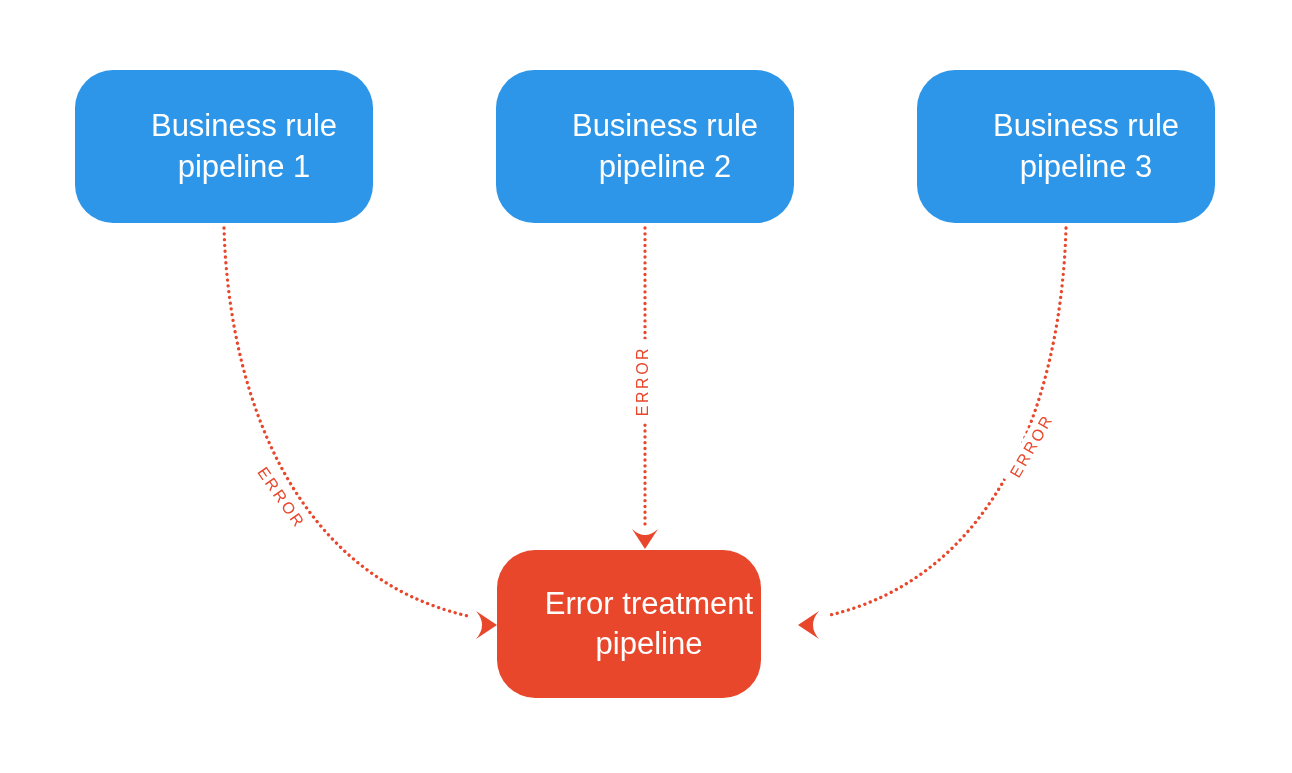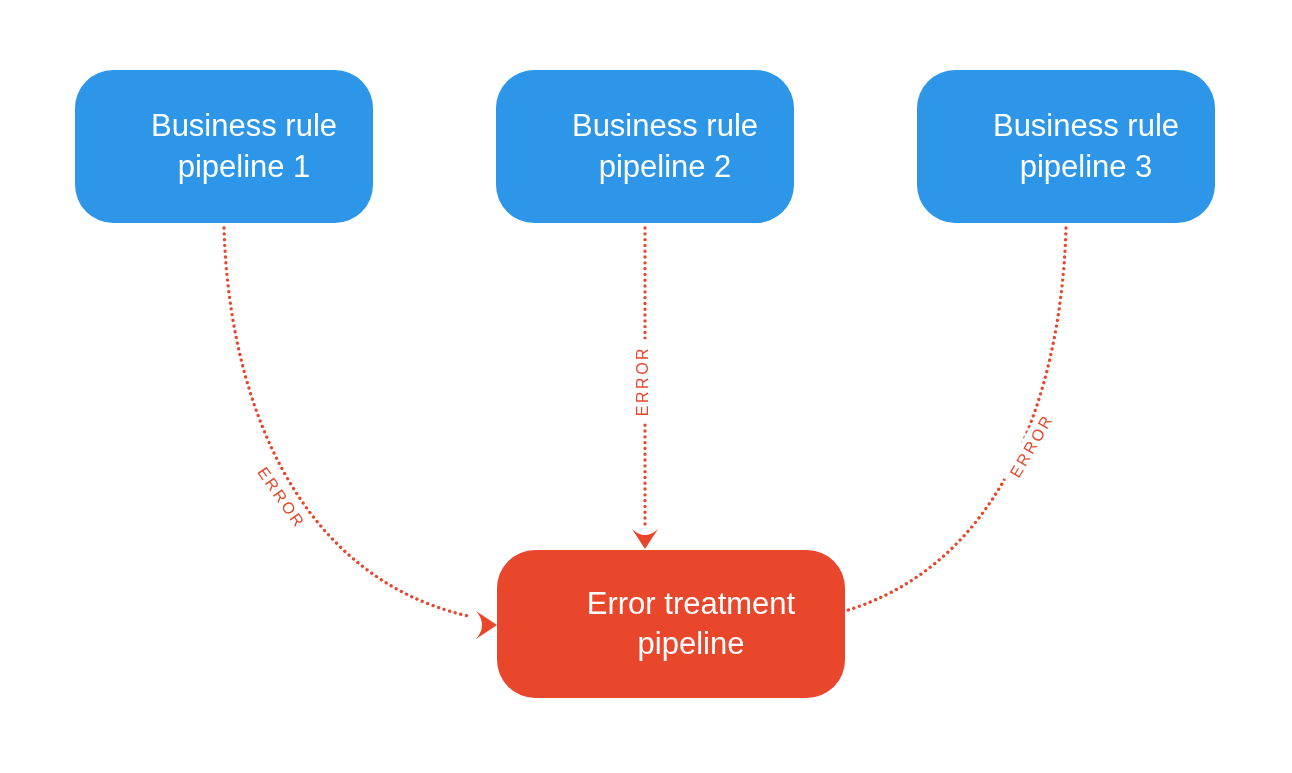--- a/index.html
+++ b/index.html
@@ -50,7 +50,7 @@
   .node-1 { left: 75px;  top: 70px;  width: 298px; height: 153px; }
   .node-2 { left: 496px; top: 70px;  width: 298px; height: 153px; }
   .node-3 { left: 917px; top: 70px;  width: 298px; height: 153px; }
-  .node-sink { left: 497px; top: 550px; width: 348px; height: 148px; }
+  .node-sink { left: 497px; top: 550px; width: 264px; height: 148px; }
   .edge-label {
     position: absolute;
     color: #e8472b;

